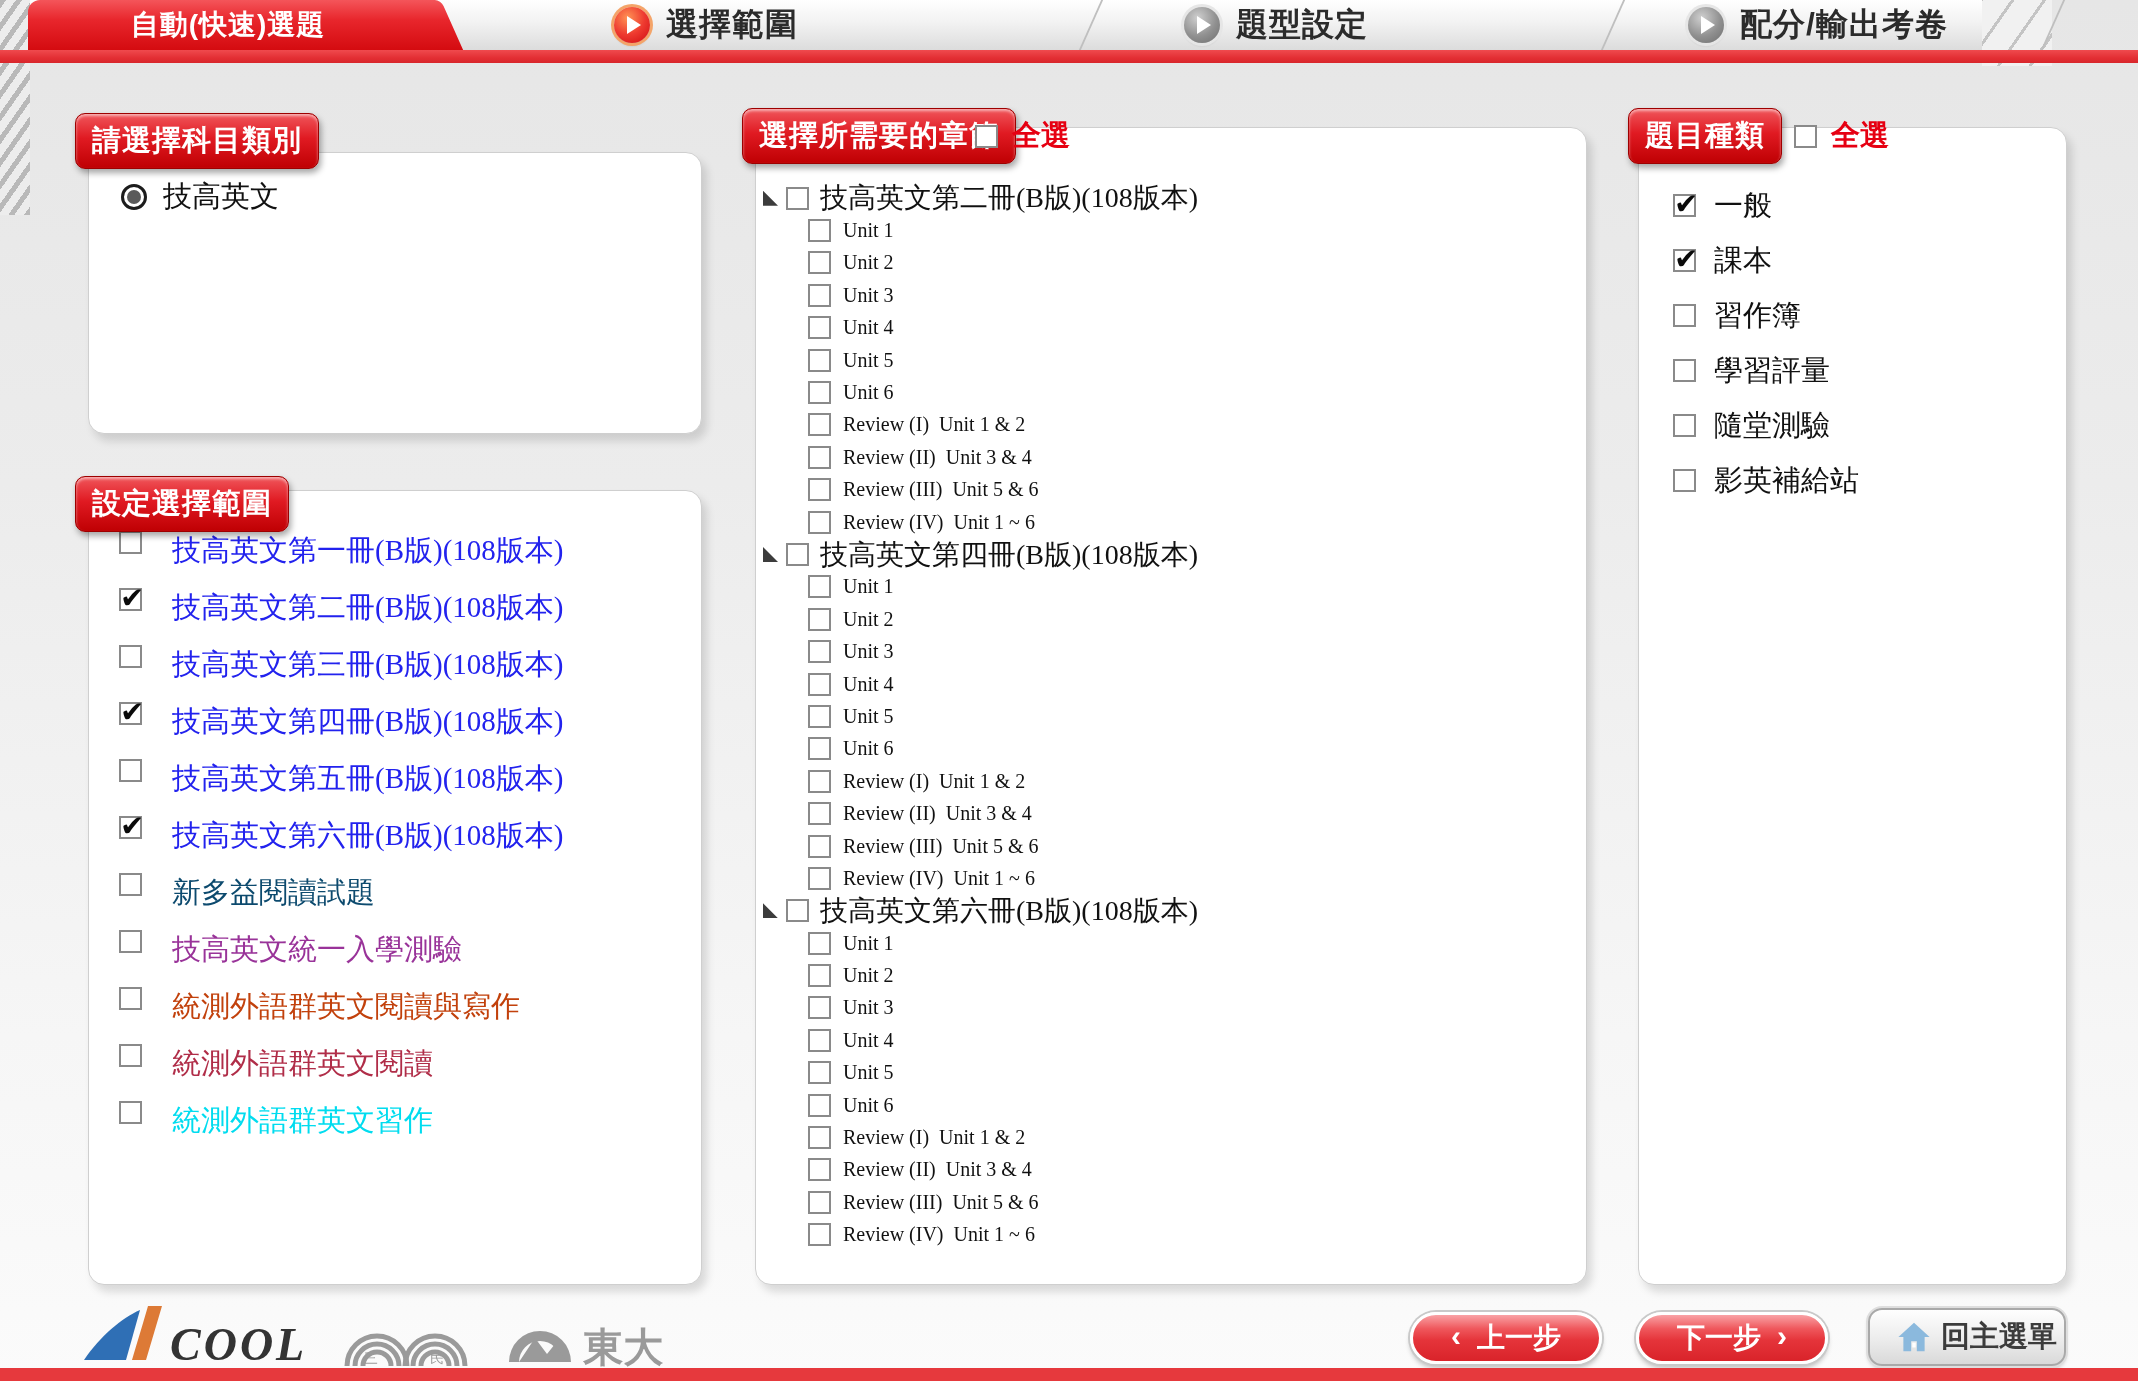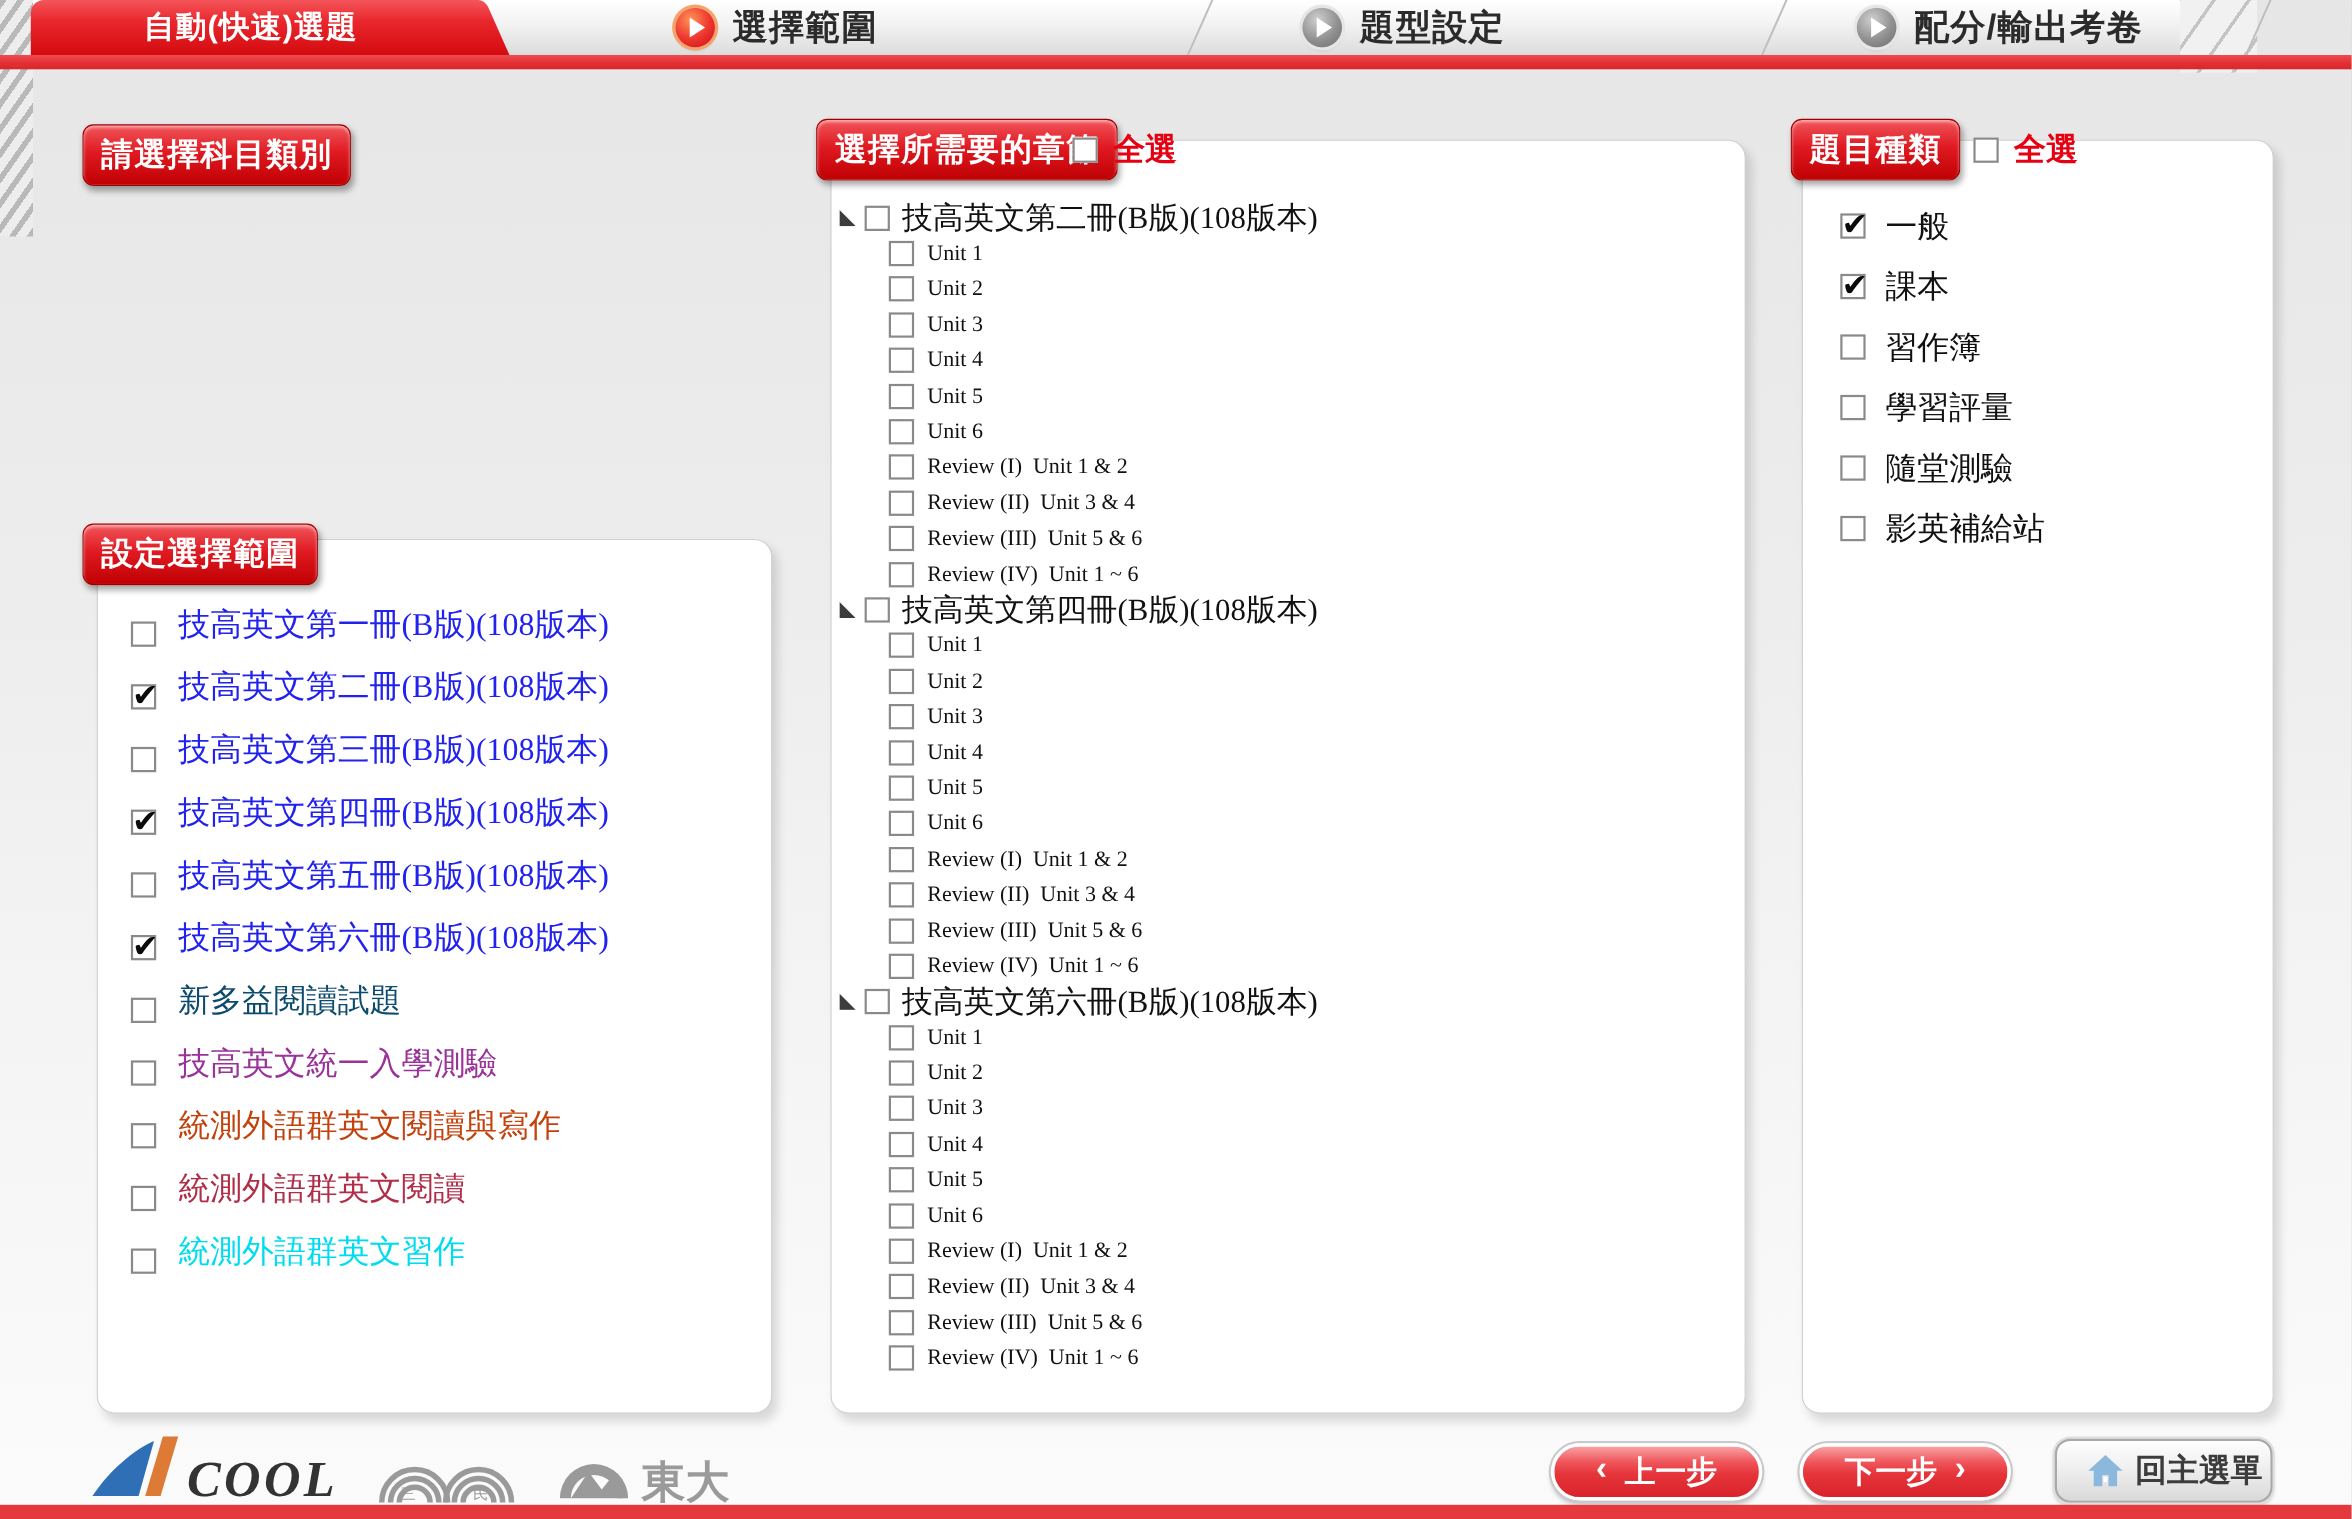--- a/index.html
+++ b/index.html
@@ -147,6 +147,12 @@
   </div>
   <div class="red-bar"></div>
 
+  <div class="panel panel-subject">
+    <div class="radio-row">
+      <span class="radio"></span>
+      <span class="radio-label">技高英文</span>
+    </div>
+  </div>
   <div class="badge badge-subject">請選擇科目類別</div>
 
   <div class="panel panel-range">

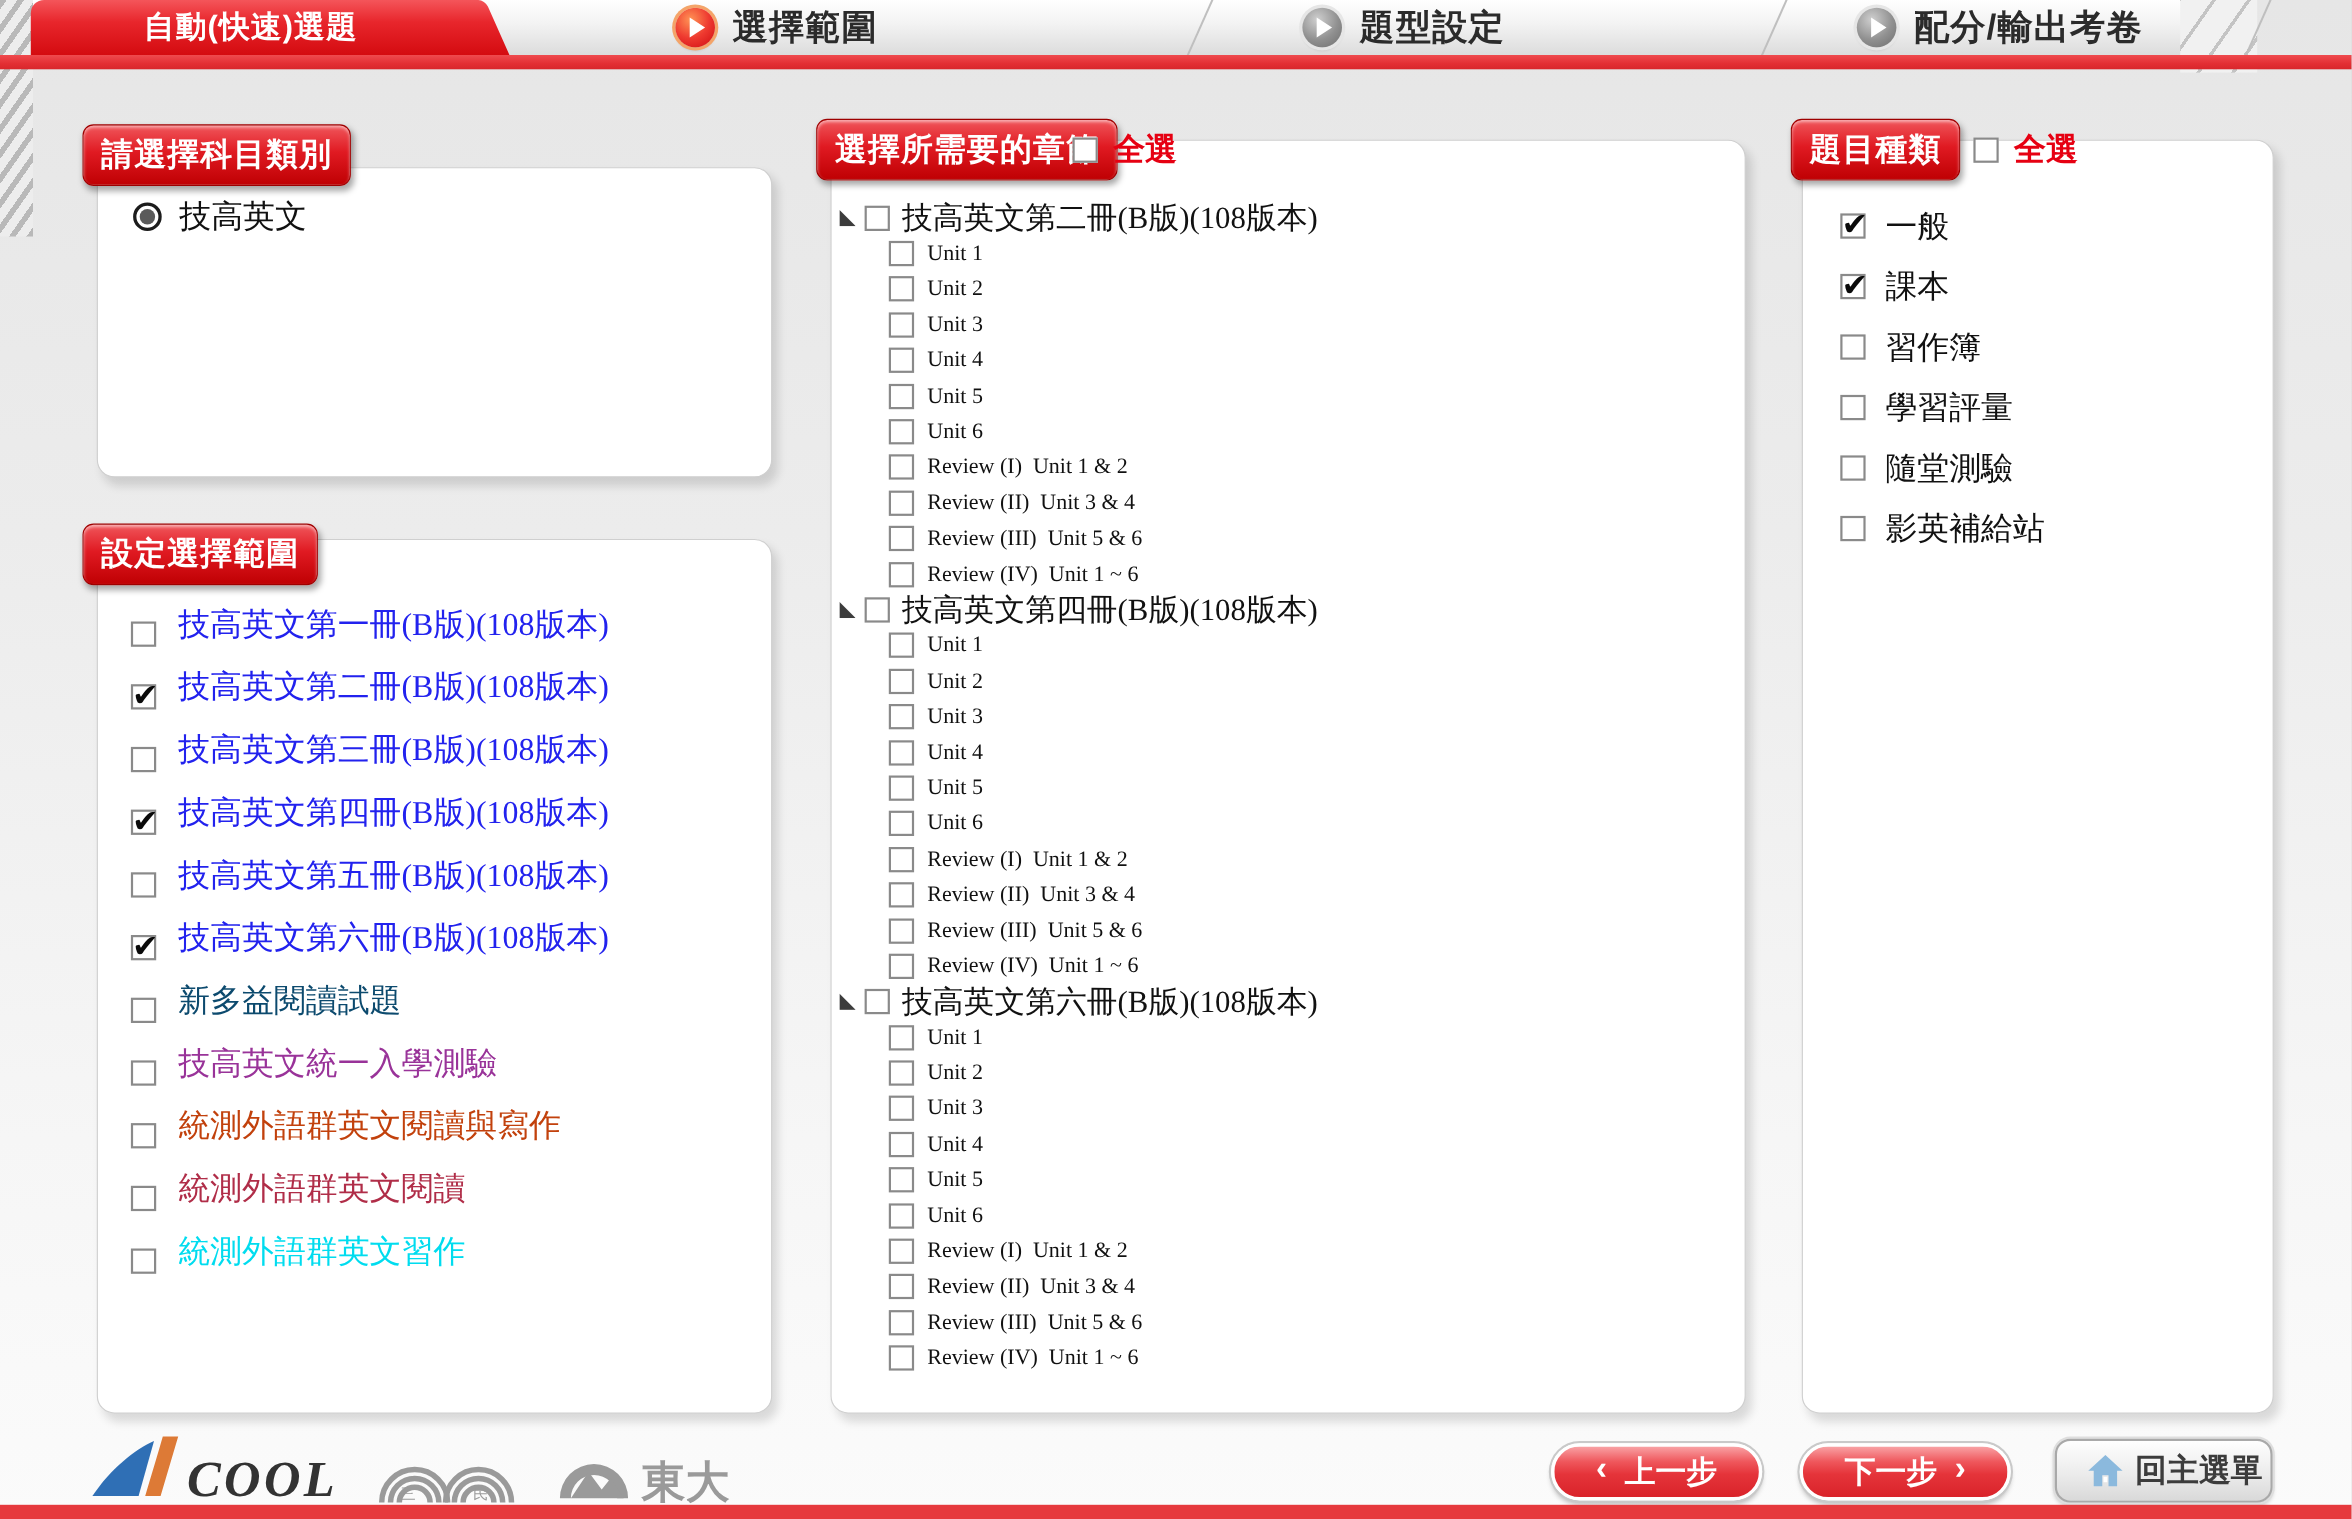--- a/index.html
+++ b/index.html
@@ -72,7 +72,7 @@
 
   
   .range-list{position:absolute;left:30px;top:40px;right:14px;}
-  .range-item{display:flex;align-items:flex-end;gap:20px;height:57px;}
+  .range-item{display:flex;align-items:flex-start;gap:30px;height:57px;}
   .range-label{font-family:"Liberation Serif","DejaVu Serif",serif;font-size:29px;}
 
   

